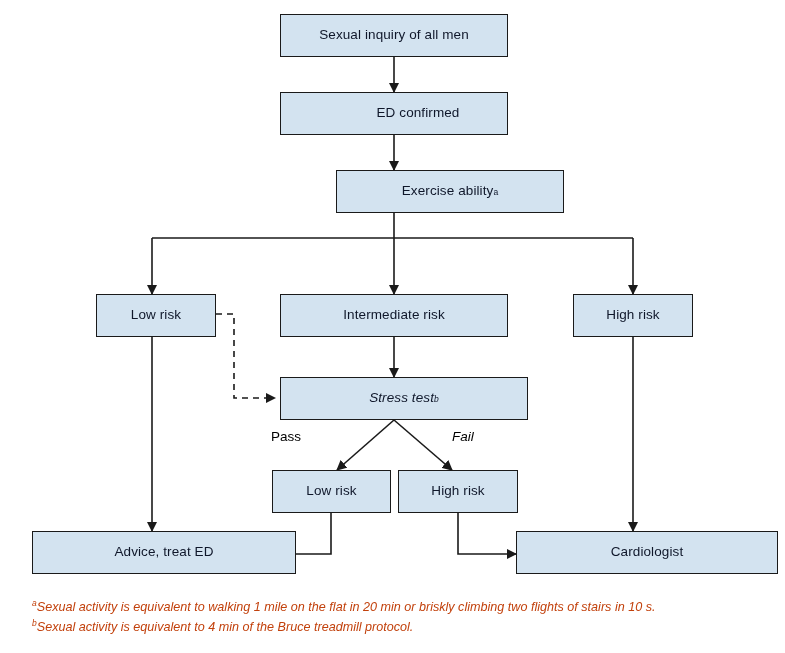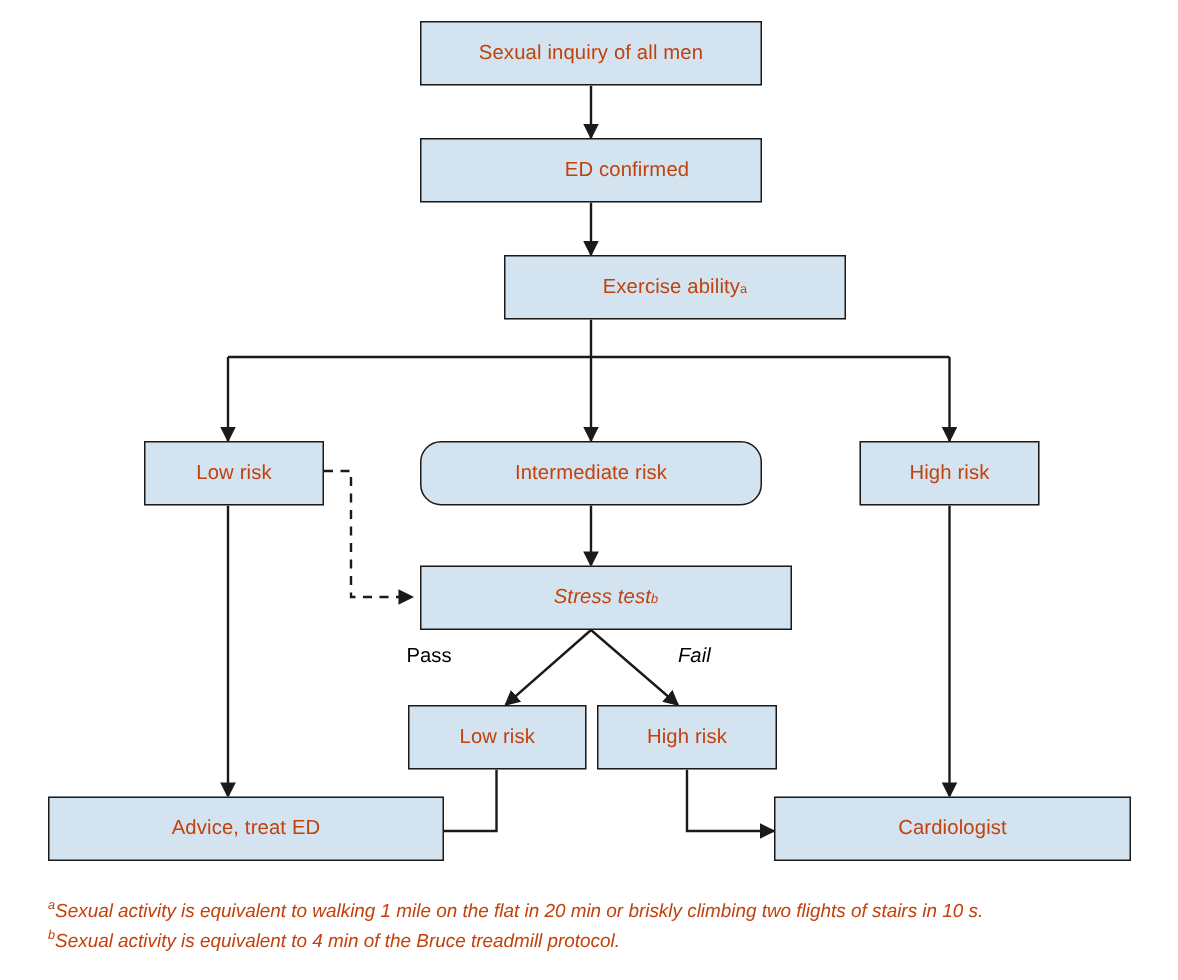--- a/index.html
+++ b/index.html
@@ -36,7 +36,7 @@
     display: flex;
     align-items: center;
     justify-content: center;
-    color: #c2410c;
+    color: #0f172a;
     font-size: 13.5px;
     line-height: 1.1;
     letter-spacing: 0.1px;

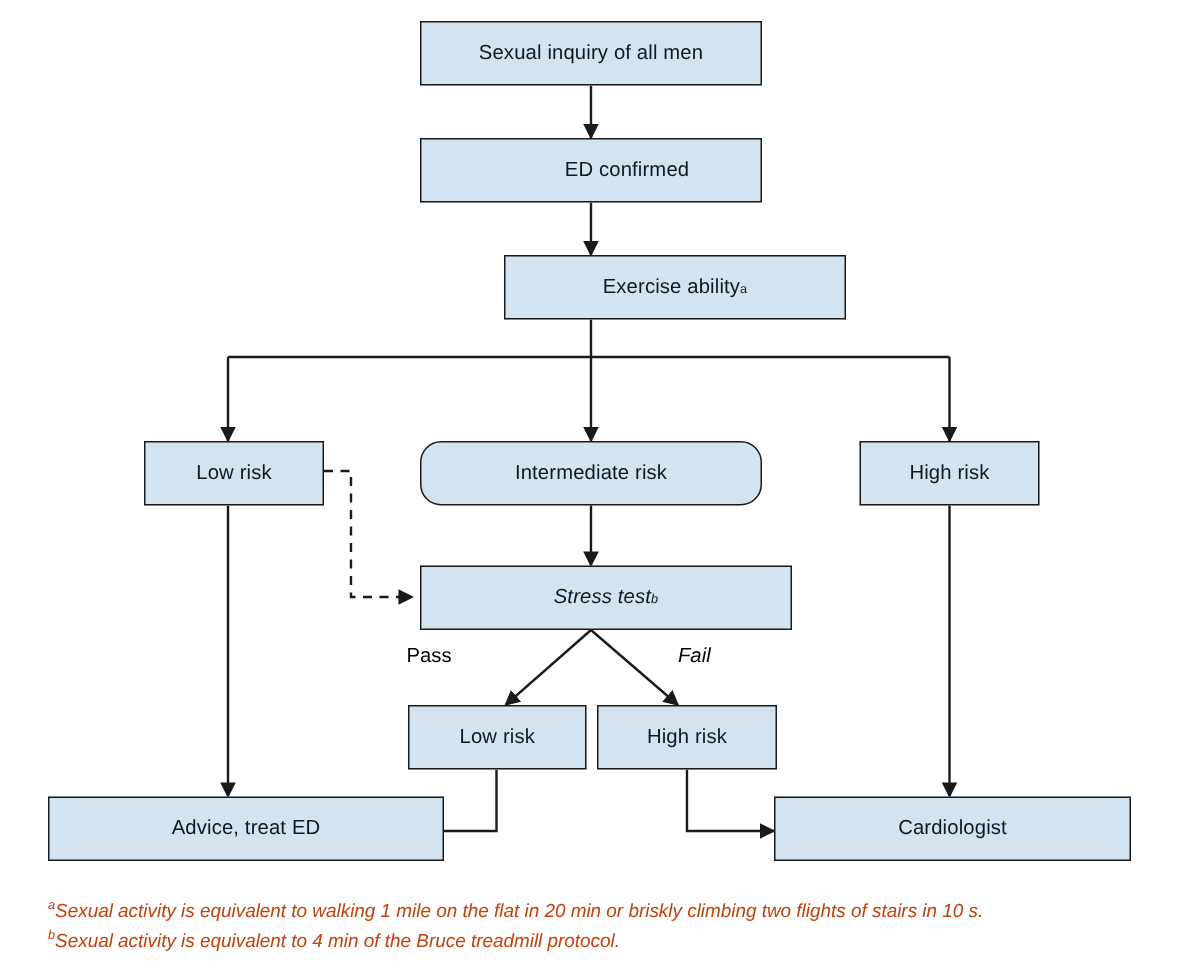--- a/index.html
+++ b/index.html
@@ -140,7 +140,7 @@
     <span class="label">Low risk</span>
   </div>
 
-  <div class="node" style="left:280px; top:294px; width:228px; height:43px;border-radius:14px;">
+  <div class="node" style="left:280px; top:294px; width:228px; height:43px;">
     <span class="label">Intermediate risk</span>
   </div>
 

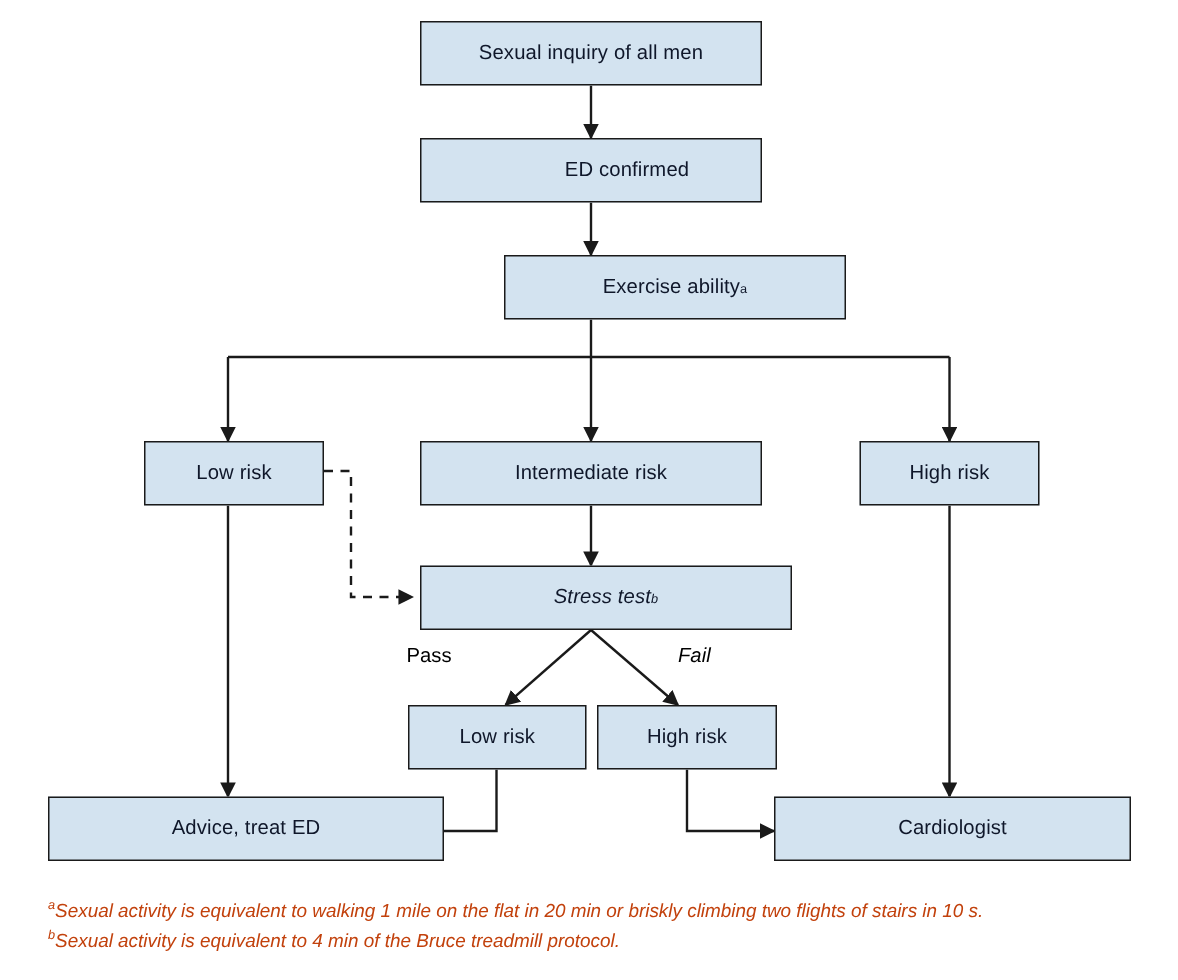--- a/index.html
+++ b/index.html
@@ -173,7 +173,7 @@
     <span class="label">Advice, treat ED</span>
   </div>
 
-  <div class="node" style="left:516px; top:531px; width:238px; height:43px;">
+  <div class="node" style="left:516px; top:531px; width:262px; height:43px;">
     <span class="label">Cardiologist</span>
   </div>
 

